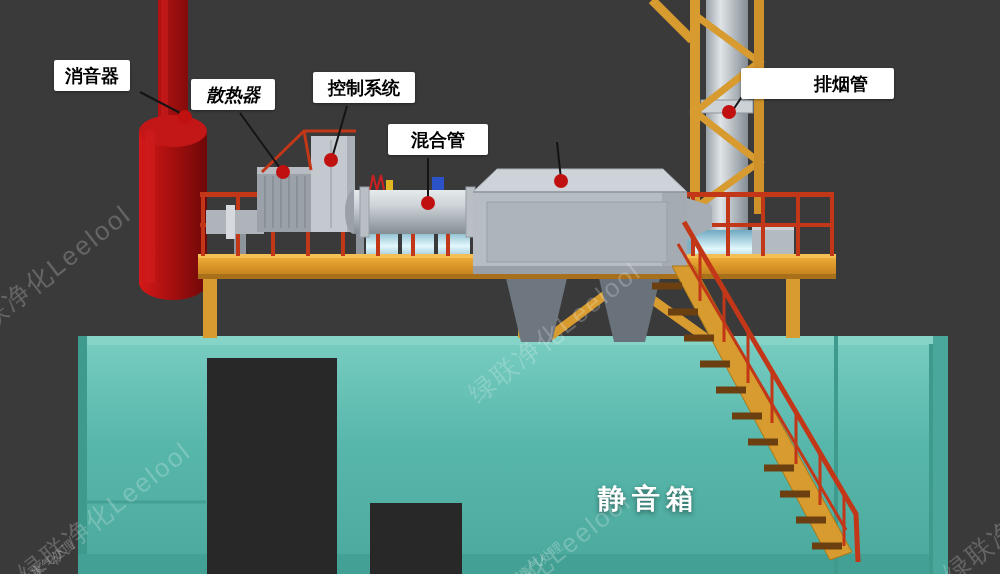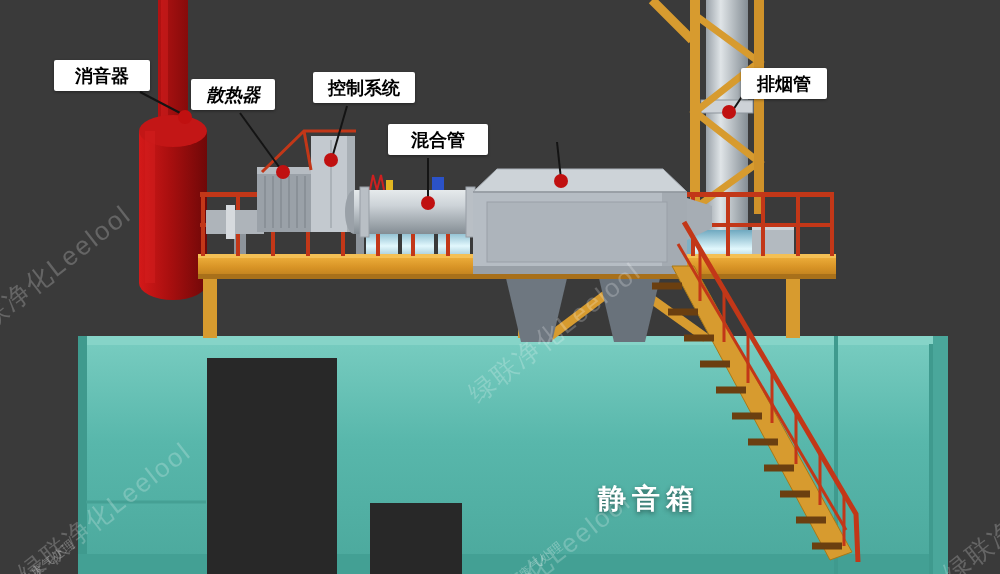--- a/index.html
+++ b/index.html
@@ -211,7 +211,7 @@
   </g>
 </svg>
 
-<div class="callout" style="left:54px;top:60px;width:96px;">消音器</div>
+<div class="callout" style="left:54px;top:60px;width:76px;">消音器</div>
 <div class="callout" style="left:191px;top:79px;width:84px;font-style:italic;">散热器</div>
 <div class="callout" style="left:313px;top:72px;width:102px;text-align:right;">控制系统</div>
 <div class="callout" style="left:388px;top:124px;width:100px;">混合管</div>

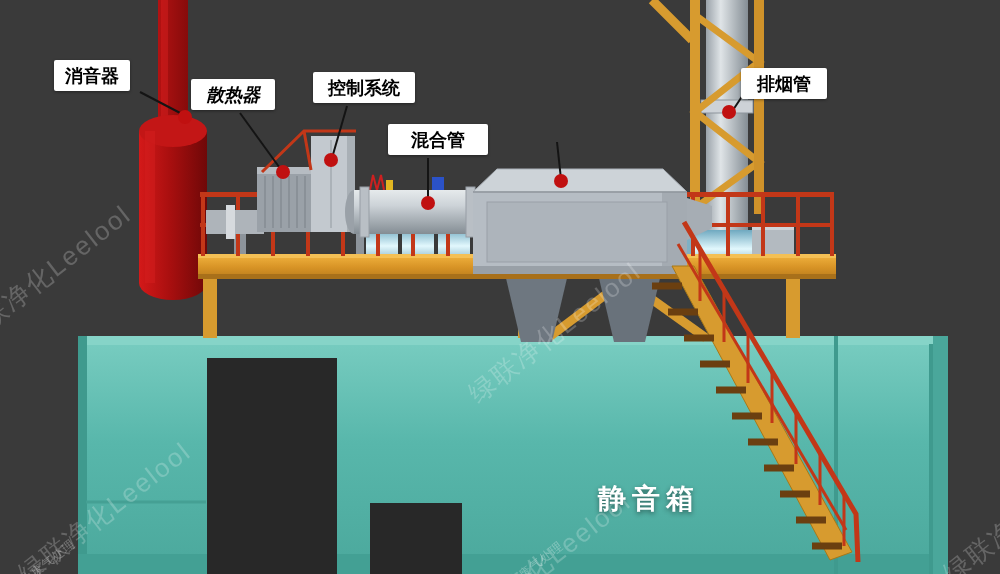--- a/index.html
+++ b/index.html
@@ -215,7 +215,7 @@
 <div class="callout" style="left:191px;top:79px;width:84px;font-style:italic;">散热器</div>
 <div class="callout" style="left:313px;top:72px;width:102px;text-align:right;">控制系统</div>
 <div class="callout" style="left:388px;top:124px;width:100px;">混合管</div>
-<div class="callout" style="left:741px;top:68px;width:86px;">排烟管</div>
+<div class="callout" style="left:741px;top:68px;width:106px;padding-left:47px;">排烟管</div>
 
 <div class="big-title">静音箱</div>
 

